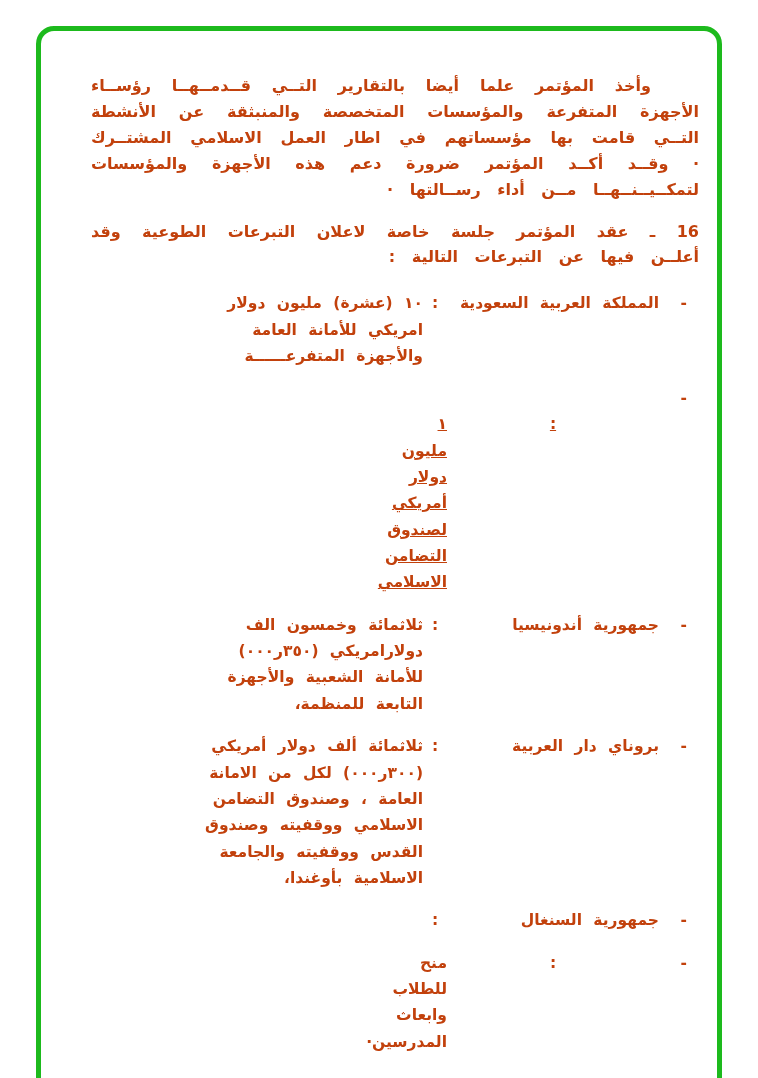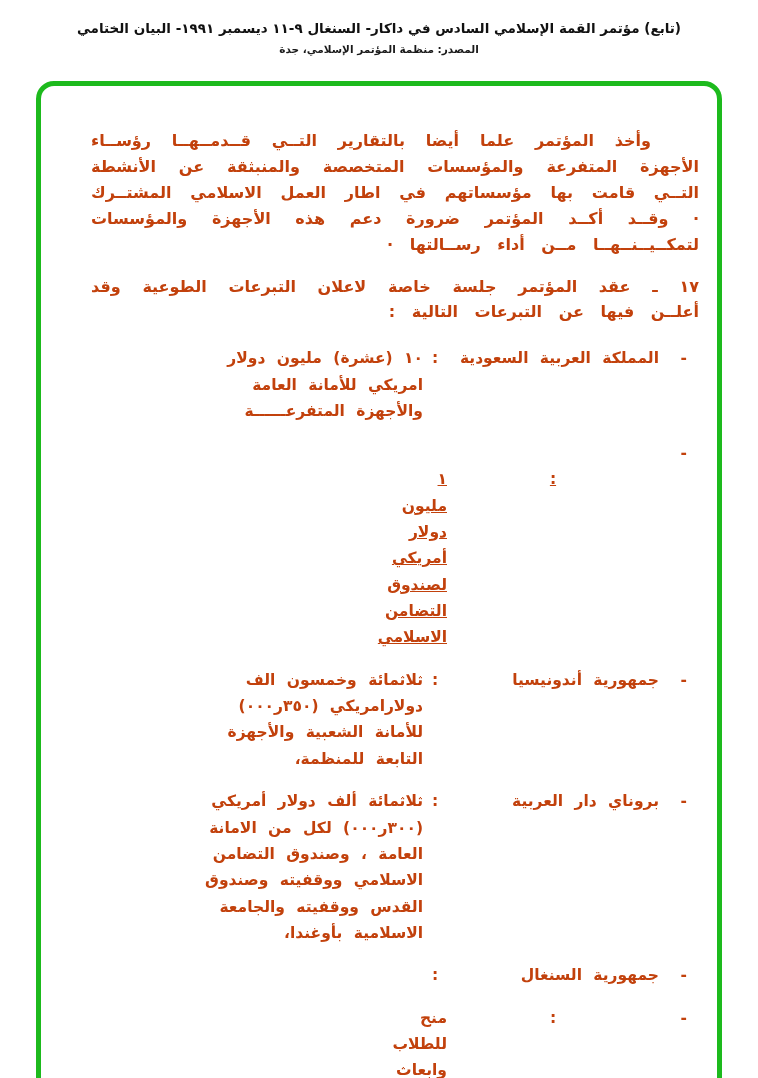--- a/index.html
+++ b/index.html
@@ -108,10 +108,6 @@
 
 <div class="page">
 
-  <div class="doc-header">
-    <div class="doc-title">(تابع) مؤتمر القمة الإسلامي السادس في داكار- السنغال ٩-١١ ديسمبر ١٩٩١- البيان الختامي</div>
-    <div class="doc-source">المصدر: منظمة المؤتمر الإسلامي، جدة</div>
-  </div>
 
   <div class="frame">
     <div class="content">

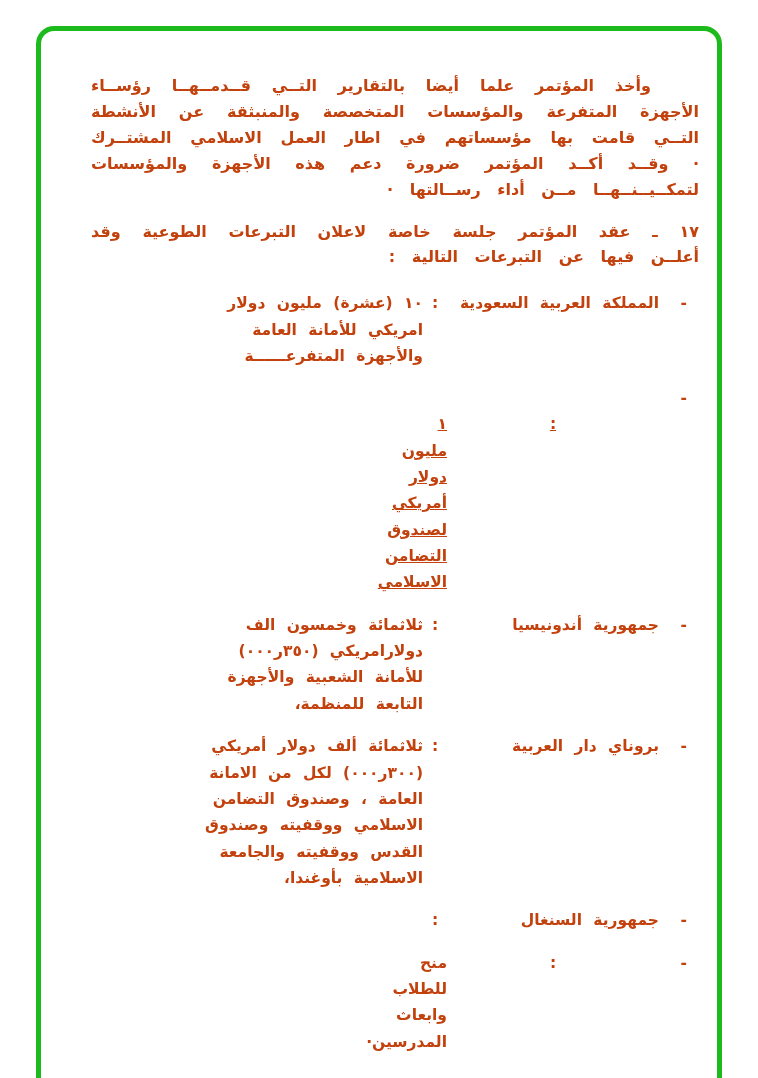--- a/index.html
+++ b/index.html
@@ -114,7 +114,7 @@
 
       <p class="para intro">وأخذ المؤتمر علما أيضا بالتقارير التــي قــدمــهــا رؤســاء الأجهزة المتفرعة والمؤسسات المتخصصة والمنبثقة عن الأنشطة التــي قامت بها مؤسساتهم في اطار العمل الاسلامي المشتــرك · وقــد أكــد المؤتمر ضرورة دعم هذه الأجهزة والمؤسسات لتمكــيــنــهــا مــن أداء رســالتها ·</p>
 
-      <p class="para item17"><span>١٧</span> <span>ـ</span> <span>عقد المؤتمر جلسة خاصة لاعلان التبرعات الطوعية وقد أعلــن فيها عن التبرعات التالية :</span></p>
+      <p class="para item17"><span>16</span> <span>ـ</span> <span>عقد المؤتمر جلسة خاصة لاعلان التبرعات الطوعية وقد أعلــن فيها عن التبرعات التالية :</span></p>
 
       <div class="donations">
 

